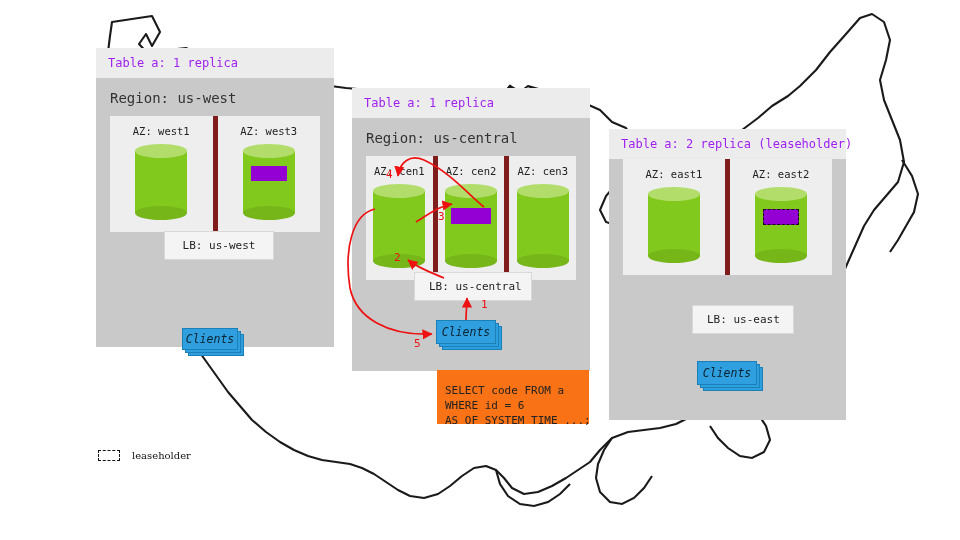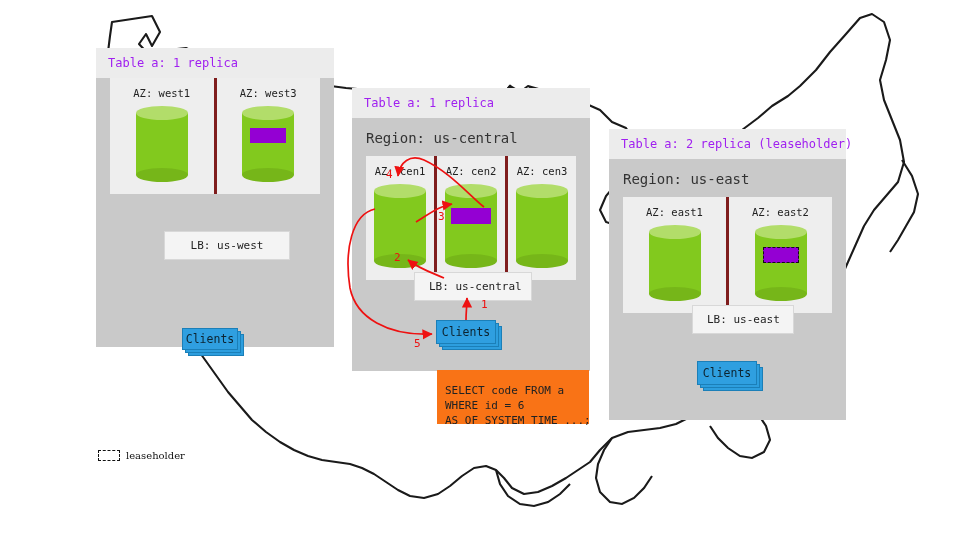--- a/index.html
+++ b/index.html
@@ -128,6 +128,7 @@
 
   <div class="panel" style="left:96px;top:48px;width:238px;height:299px;">
     <div class="panel-title">Table a: 1 replica</div>
+    <div class="region-label">Region: us-west</div>
 
     <div class="az-strip">
       <div class="az">

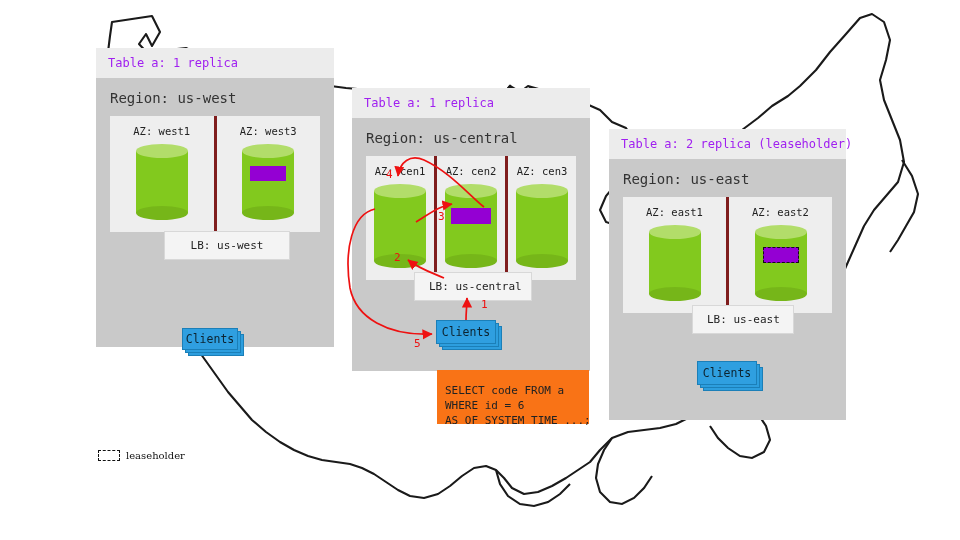--- a/index.html
+++ b/index.html
@@ -39,7 +39,7 @@
     position:relative;
     padding:9px 0 12px 0;
     text-align:center;
-    border-right:3px solid #7f1d1d;
+    border-right:5px solid #7f1d1d;
   }
   .az:last-child{border-right:none;}
   .az-label{font-size:10.5px;color:#222;display:block;margin-bottom:7px;white-space:nowrap;}

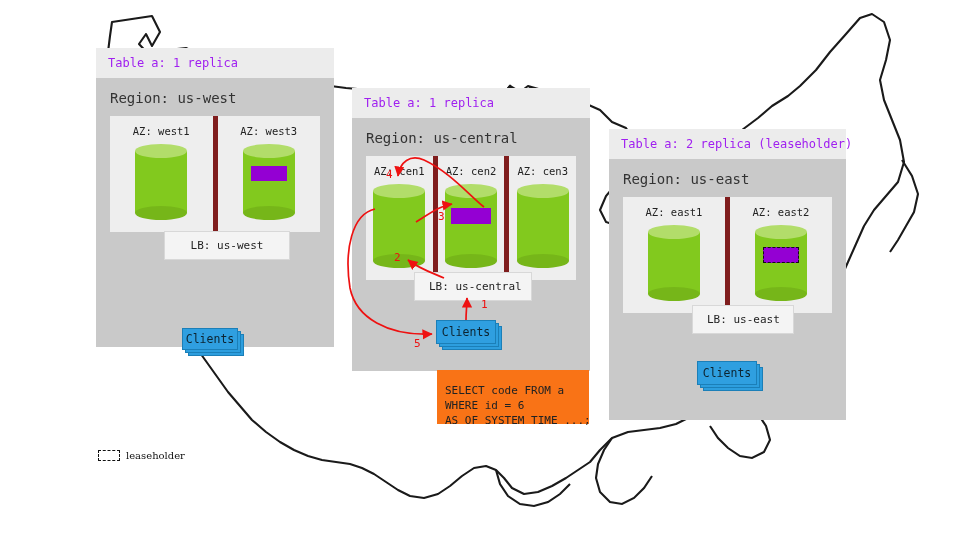--- a/index.html
+++ b/index.html
@@ -208,7 +208,6 @@
 
   <div class="panel" style="left:609px;top:129px;width:237px;height:291px;">
     <div class="panel-title">Table a: 2 replica (leaseholder)</div>
-    <div class="region-label">Region: us-east</div>
 
     <div class="az-strip">
       <div class="az">

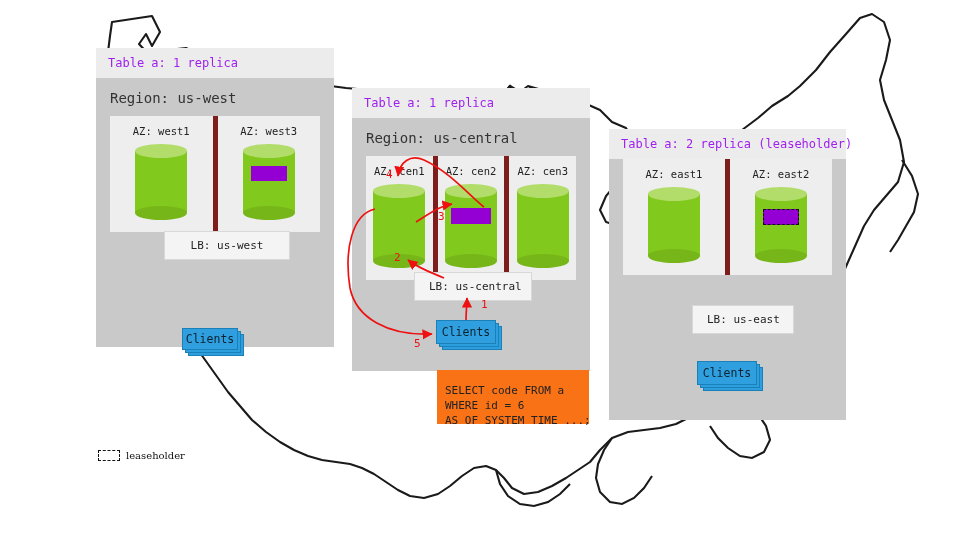--- a/index.html
+++ b/index.html
@@ -150,7 +150,7 @@
       </div>
     </div>
 
-    <div class="lb" style="left:68px;top:183px;width:126px;">LB: us-west</div>
+    <div class="lb" style="left:68px;top:183px;width:110px;">LB: us-west</div>
 
     <div class="clients" style="left:86px;top:280px;width:62px;height:28px;">
       <div class="sheet s3" style="width:56px;height:22px;"></div>

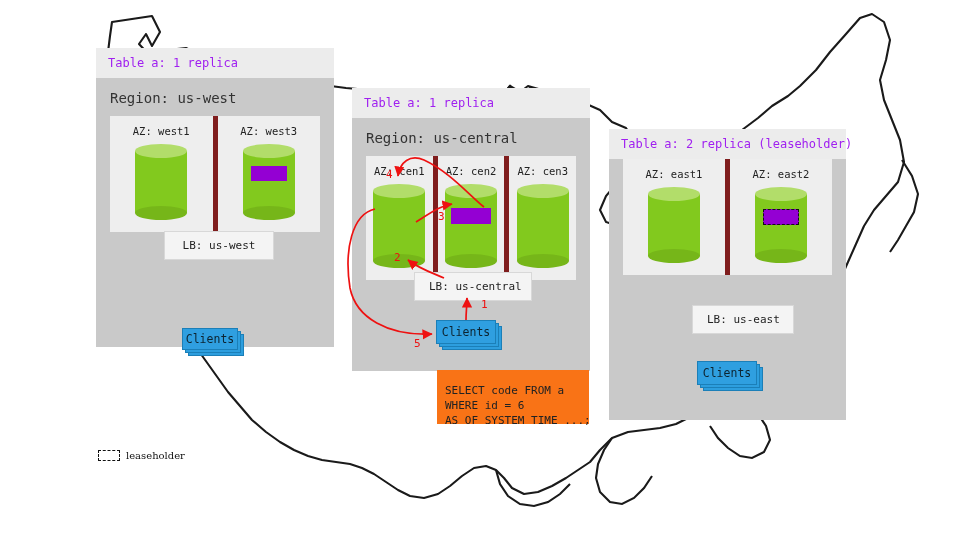--- a/index.html
+++ b/index.html
@@ -63,7 +63,7 @@
   }
 
   
-  .clients{position:absolute;}
+  .clients{position:absolute;font-style:italic;}
   .clients .sheet{position:absolute;background:#2d9ede;border:1px solid #1b7fb8;box-sizing:border-box;}
   .clients .sheet.s3{left:6px;top:6px;}
   .clients .sheet.s2{left:3px;top:3px;}

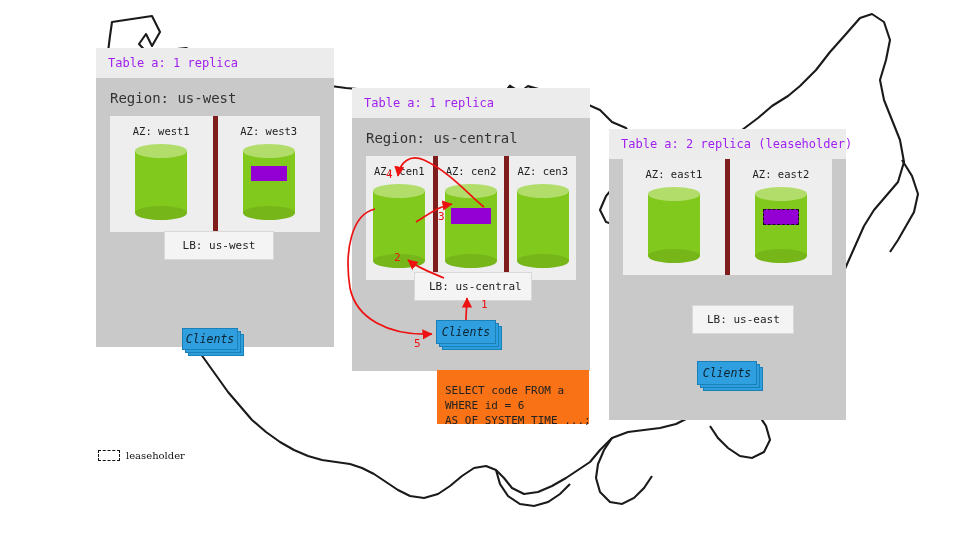--- a/index.html
+++ b/index.html
@@ -82,7 +82,7 @@
   }
 
   
-  .legend{position:absolute;display:flex;align-items:flex-start;gap:6px;}
+  .legend{position:absolute;display:flex;align-items:flex-start;gap:12px;}
   .legend .swatch{width:22px;height:11px;border:1.6px dashed #111;background:#ffffff;box-sizing:border-box;}
   .legend .txt{font-size:10px;color:#111;font-family:"DejaVu Serif","Liberation Serif",serif;white-space:nowrap;}
 

